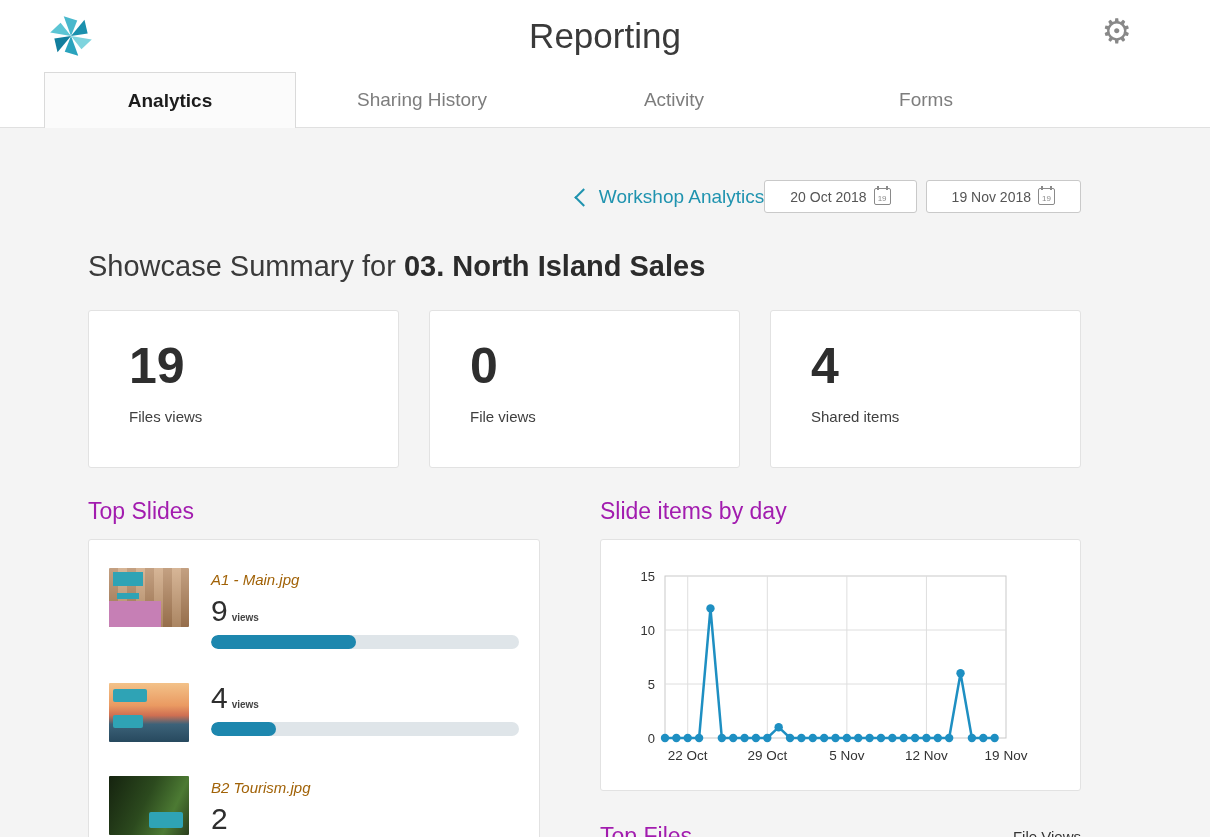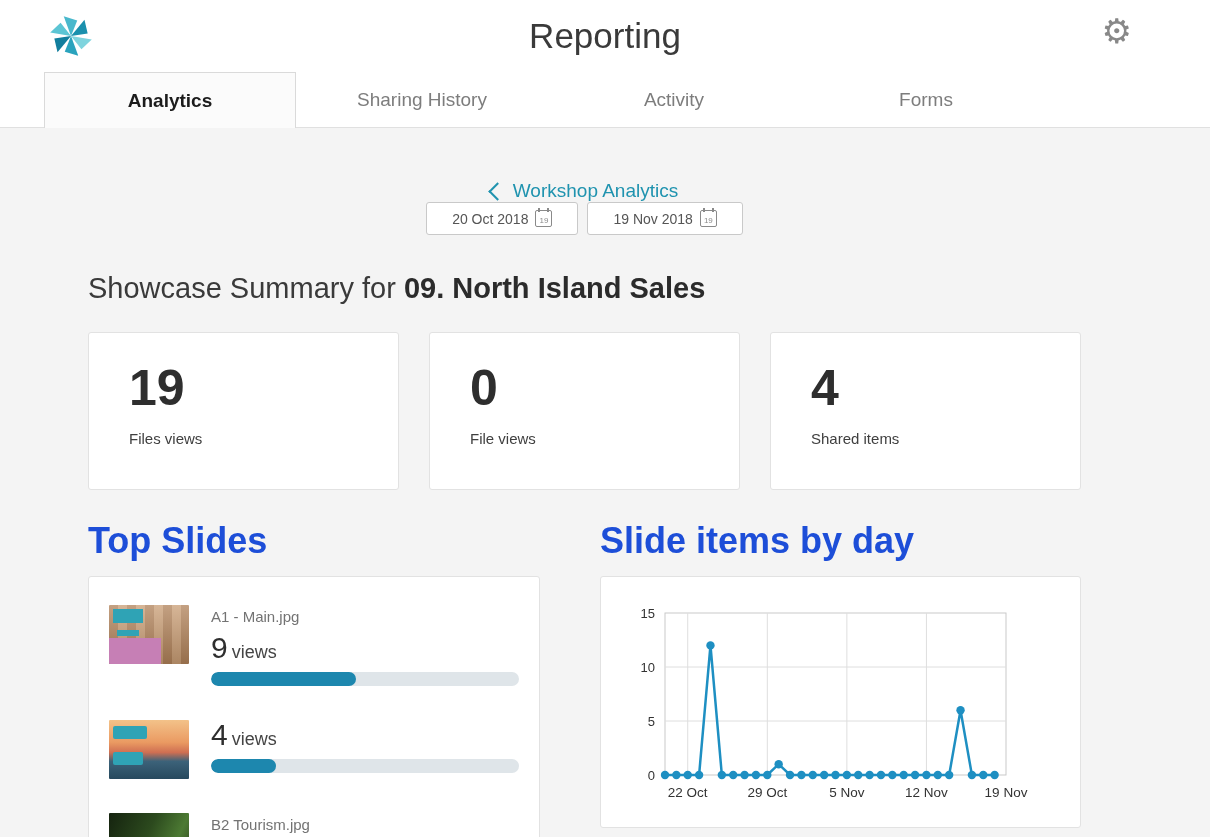--- a/index.html
+++ b/index.html
@@ -21,7 +21,7 @@
   }
   
   .main{background:#f4f4f4;height:710px;padding:0 129px 0 88px;box-sizing:content-box;}
-  .toolbar{display:flex;justify-content:flex-end;align-items:center;padding-top:52px;flex-direction:column;}
+  .toolbar{display:flex;justify-content:flex-end;align-items:center;padding-top:52px;}
   .breadcrumb{display:flex;align-items:center;gap:9px;color:#1f93af;font-size:19px;cursor:pointer;}
   .chev{width:11px;height:11px;border-left:2px solid #1f93af;border-bottom:2px solid #1f93af;transform:rotate(45deg);margin-top:1px;}
   .dates{display:flex;gap:9px;}

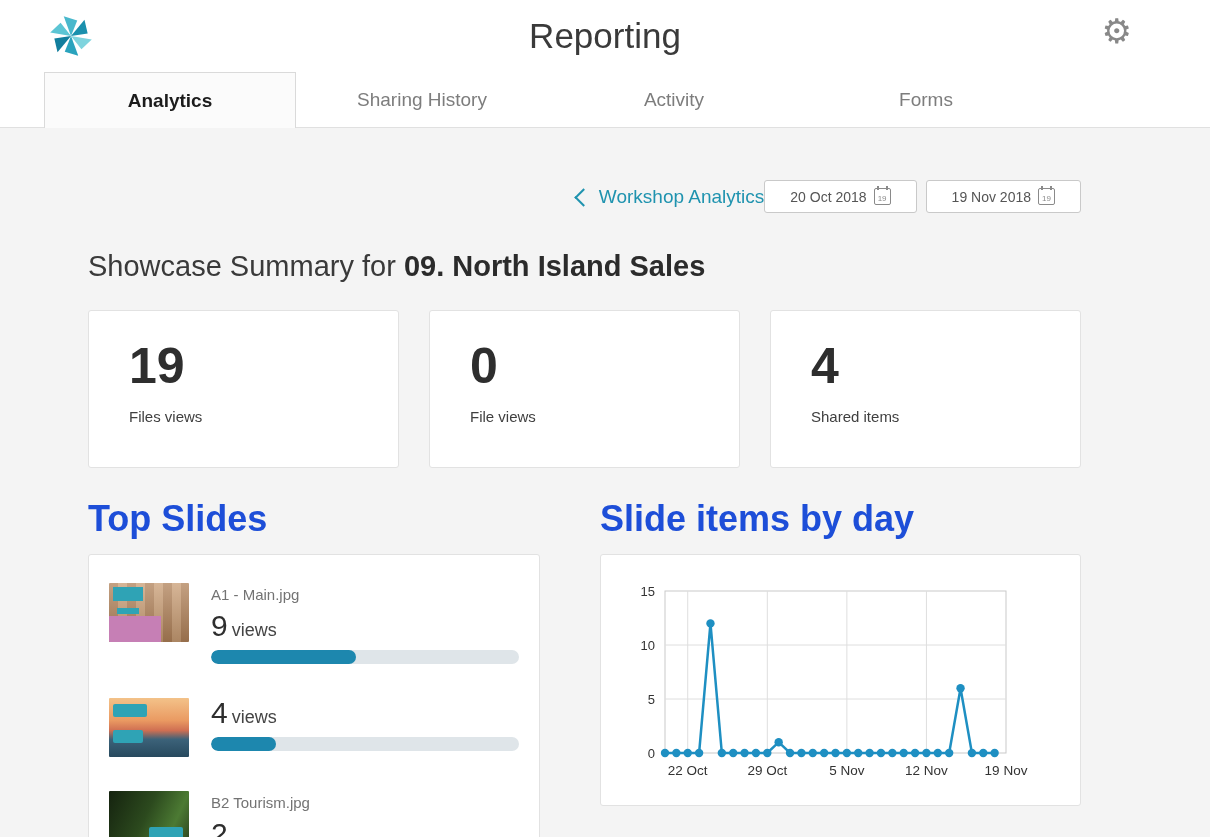--- a/index.html
+++ b/index.html
@@ -127,7 +127,7 @@
     </div>
   </div>
 
-  <h1 class="summary"><span>Showcase Summary for </span><b>09. North Island Sales</b></h1>
+  <h1 class="summary"><span>Showcase Summary for </span><b>03. North Island Sales</b></h1>
 
   <div class="stats">
     <div class="stat-card">

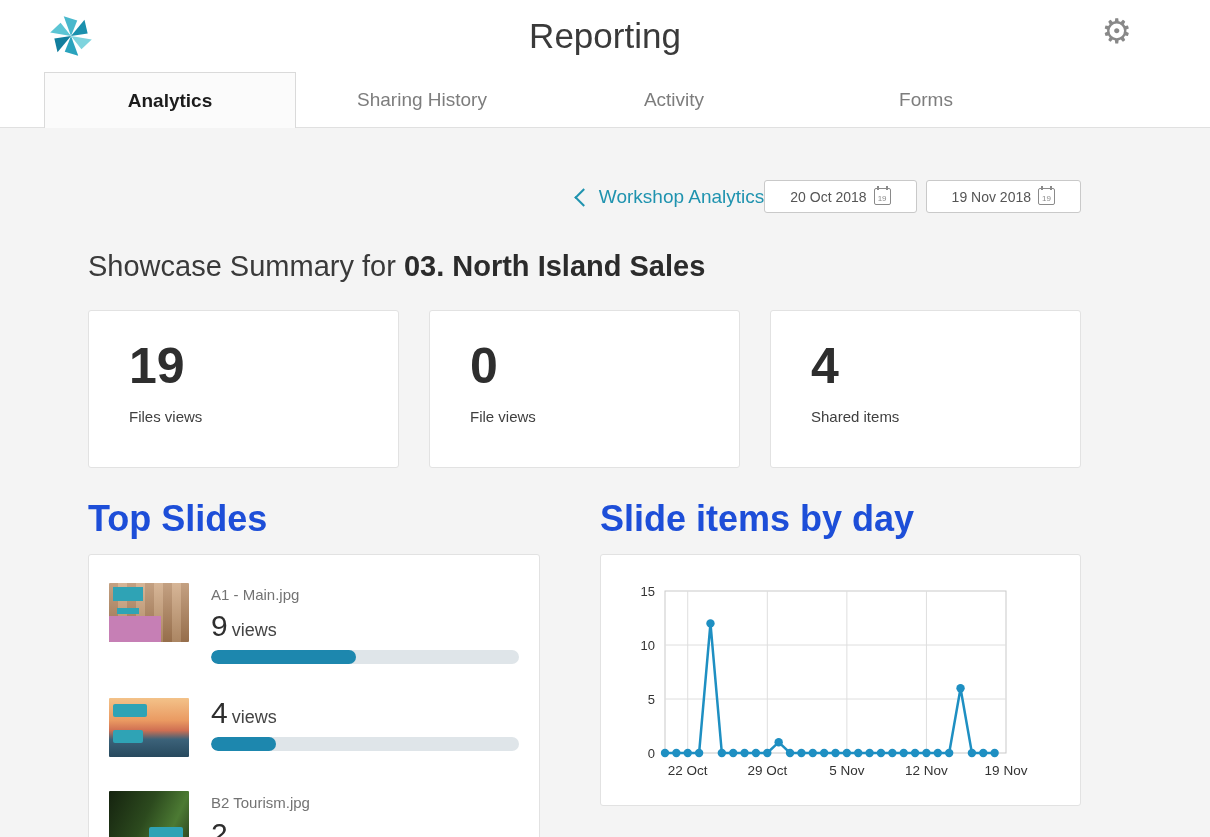--- a/index.html
+++ b/index.html
@@ -44,7 +44,7 @@
   .columns{display:flex;gap:60px;margin-top:30px;}
   .col-left{width:452px;}
   .col-right{width:481px;}
-  .section-title{font-size:36px;color:#1d4ed8;font-weight:700;margin:0 0 14px;}
+  .section-title{font-size:23px;color:#a21caf;font-weight:400;margin:0 0 14px;}
   
   .slides-card{background:#fff;border:1px solid #e2e2e2;border-radius:3px;box-sizing:border-box;padding:28px 20px;height:430px;}
   .slide-item{display:flex;gap:22px;margin-bottom:34px;}

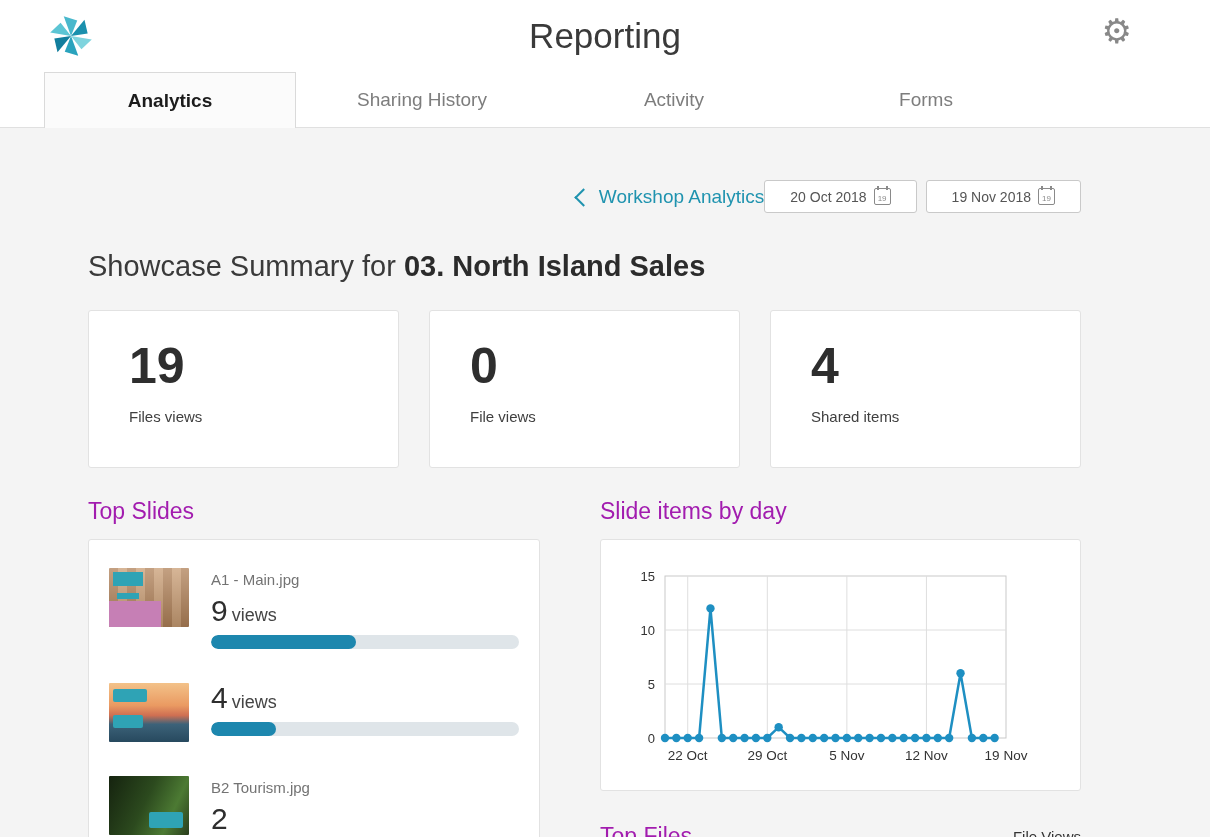--- a/index.html
+++ b/index.html
@@ -60,7 +60,7 @@
   .thumb-3{background:linear-gradient(115deg,#15230f 0%,#2c4a1e 45%,#4c7a33 75%,#2a3d1c 100%);}
   .thumb-3::after{content:"";position:absolute;bottom:7px;right:6px;width:34px;height:16px;border-radius:2px;background:#2fa3b5;}
   .slide-info{flex:1;min-width:0;}
-  .slide-name{font-size:15px;color:#737373;margin:3px 0 8px;}
+  .slide-name{font-size:15px;color:#a16207;margin:3px 0 8px;font-style:italic;}
   .slide-views{font-size:30px;color:#2e2e2e;line-height:1;}
   .slide-views small{font-size:18px;color:#444;font-weight:400;margin-left:4px;}
   .bar{height:14px;background:#dfe5e9;border-radius:7px;margin-top:9px;overflow:hidden;}

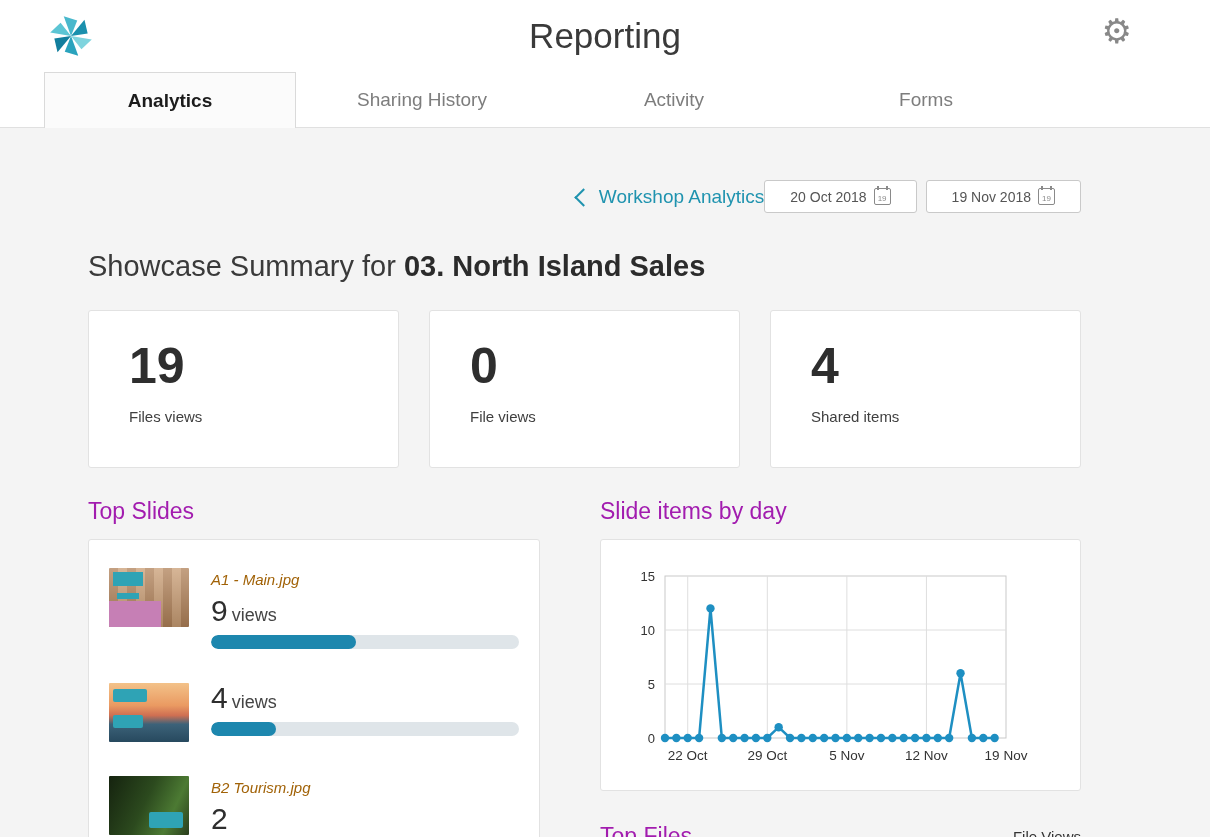--- a/index.html
+++ b/index.html
@@ -62,7 +62,7 @@
   .slide-info{flex:1;min-width:0;}
   .slide-name{font-size:15px;color:#a16207;margin:3px 0 8px;font-style:italic;}
   .slide-views{font-size:30px;color:#2e2e2e;line-height:1;}
-  .slide-views small{font-size:18px;color:#444;font-weight:400;margin-left:4px;}
+  .slide-views small{font-size:10px;color:#444;font-weight:700;margin-left:4px;}
   .bar{height:14px;background:#dfe5e9;border-radius:7px;margin-top:9px;overflow:hidden;}
   .bar-fill{height:100%;background:#1d87ae;border-radius:7px;width:0;}
   

